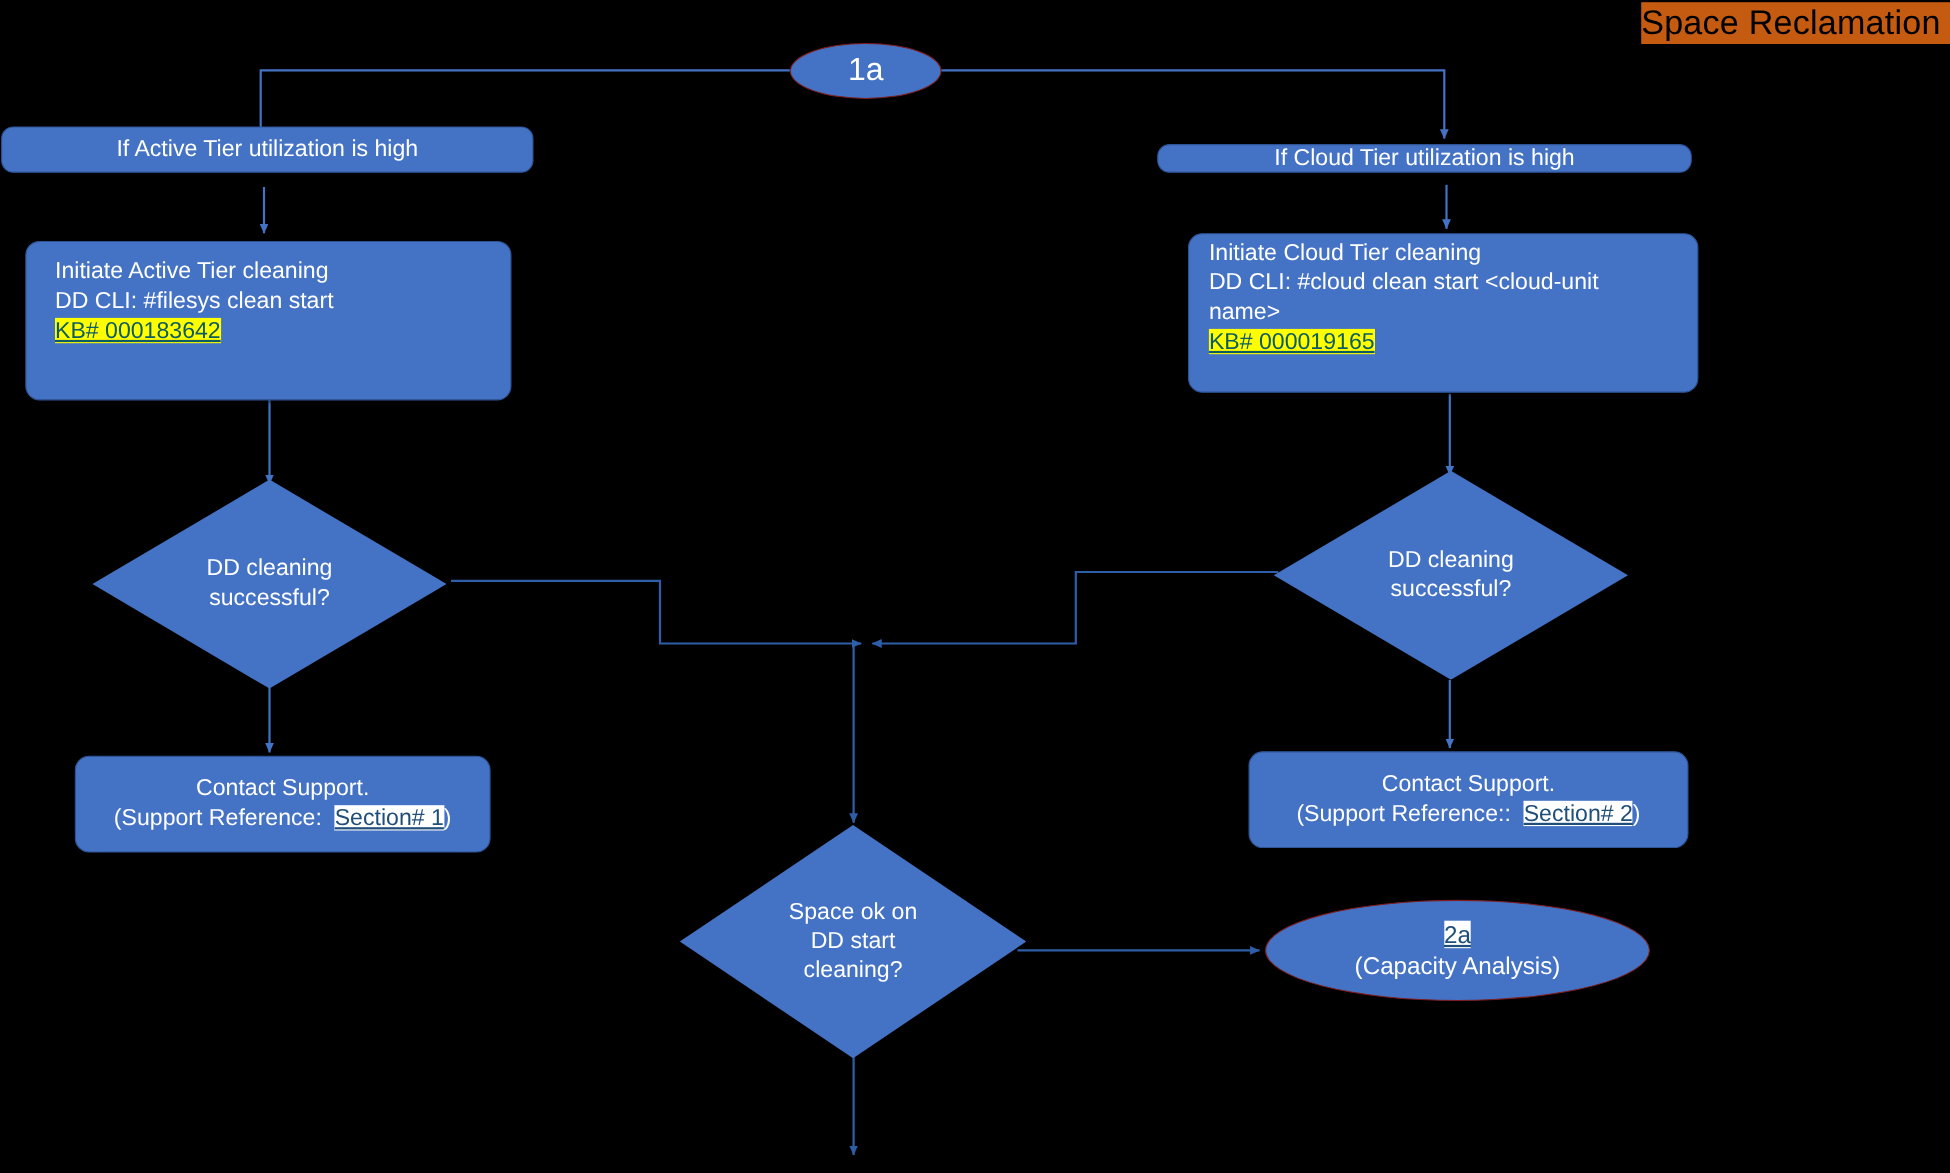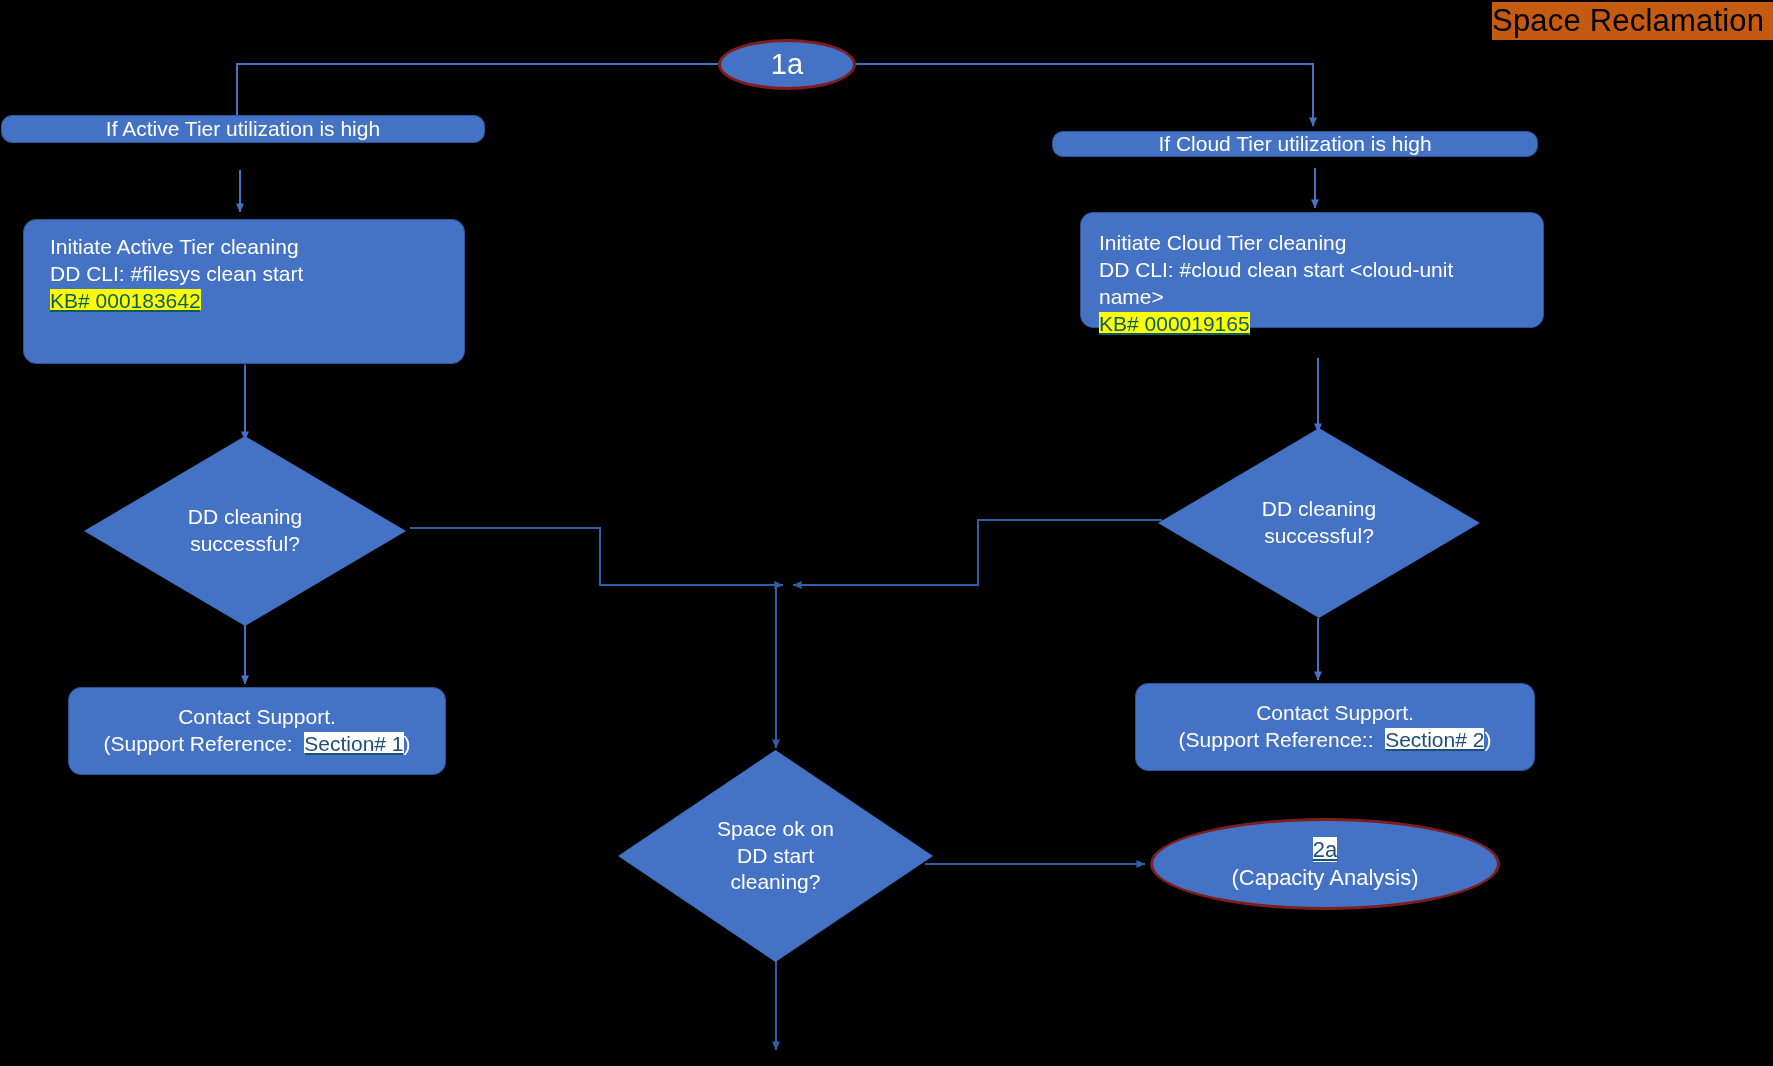--- a/index.html
+++ b/index.html
@@ -65,7 +65,7 @@
 
   .ellipse {
     background: #4472C4;
-    border: 3px solid #7f1d1d;
+    border: 1px solid #7f1d1d;
     border-radius: 50%;
     box-shadow: 0 2px 2px rgba(0,0,0,.35);
   }

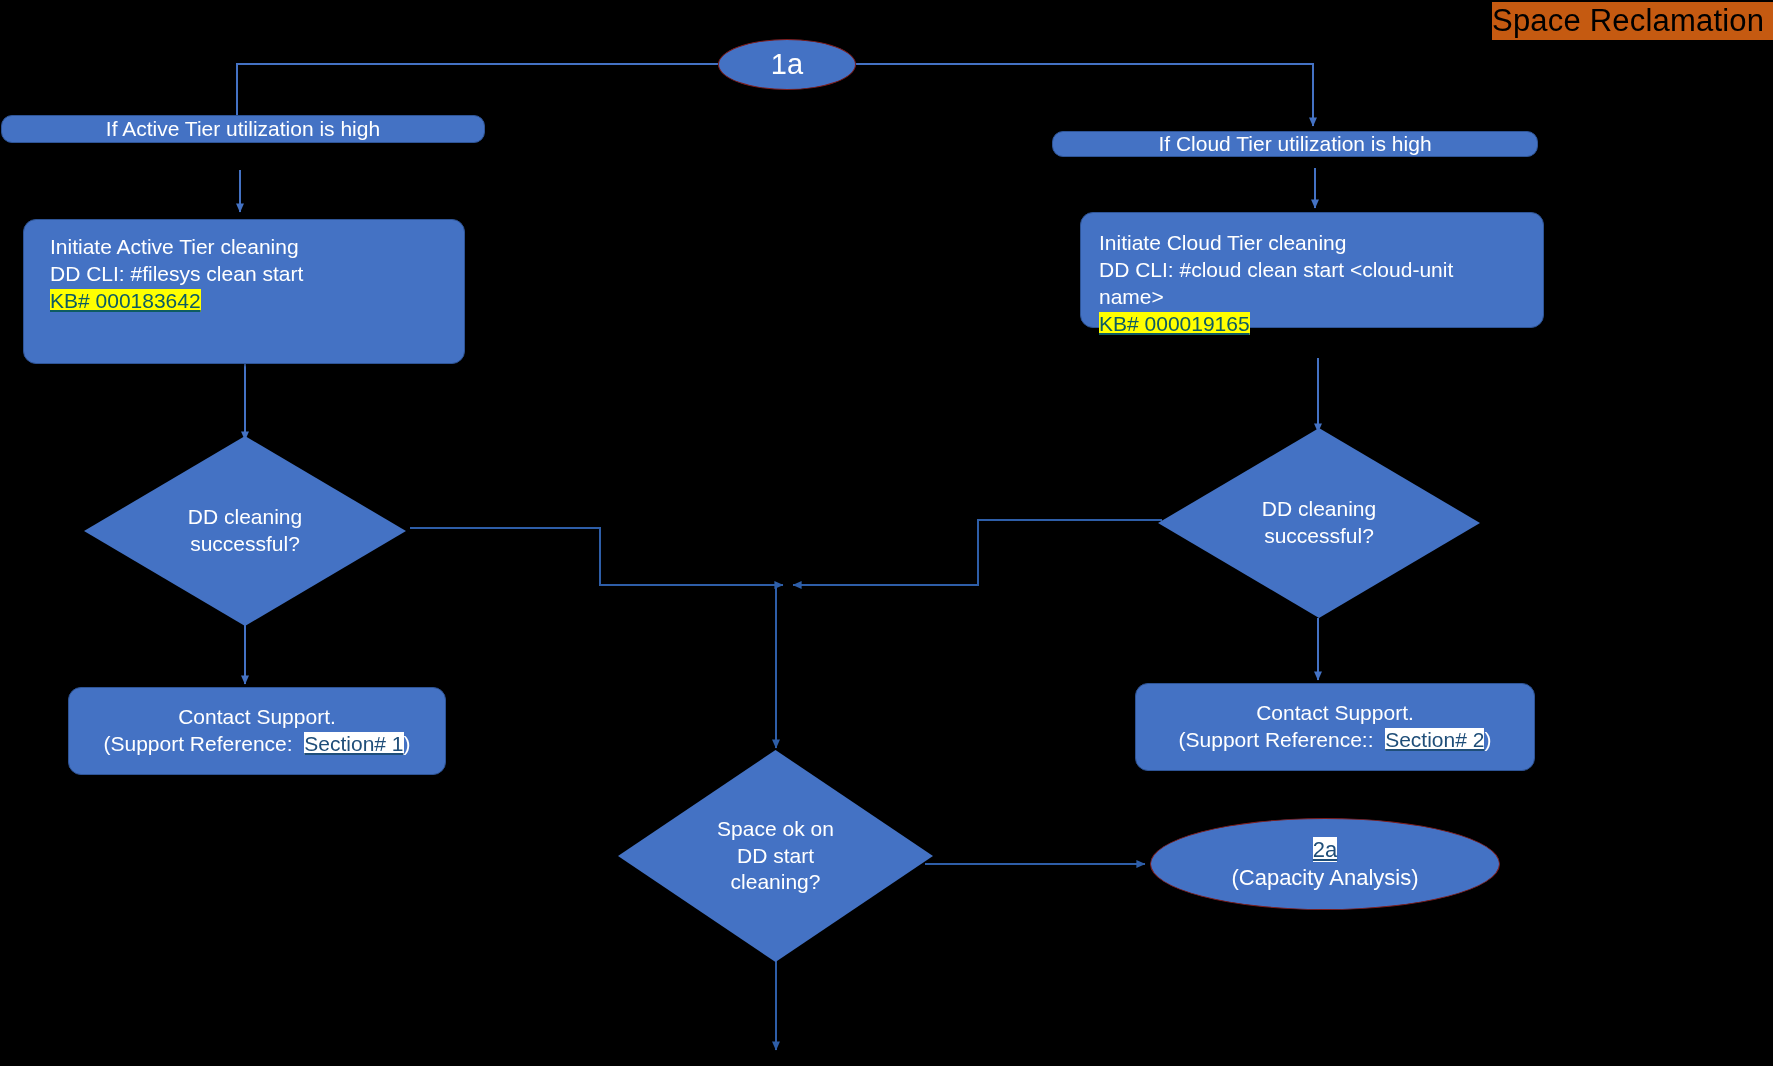--- a/index.html
+++ b/index.html
@@ -165,7 +165,7 @@
     <span class="txt">1a</span>
   </div>
 
-  <div class="node rrect flat" style="left:1px; top:115px; width:484px; height:28px; font-size:21px;">
+  <div class="node rrect flat" style="left:1px; top:115px; width:484px; height:42px; font-size:21px;">
     <span class="txt">If Active Tier utilization is high</span>
   </div>
 

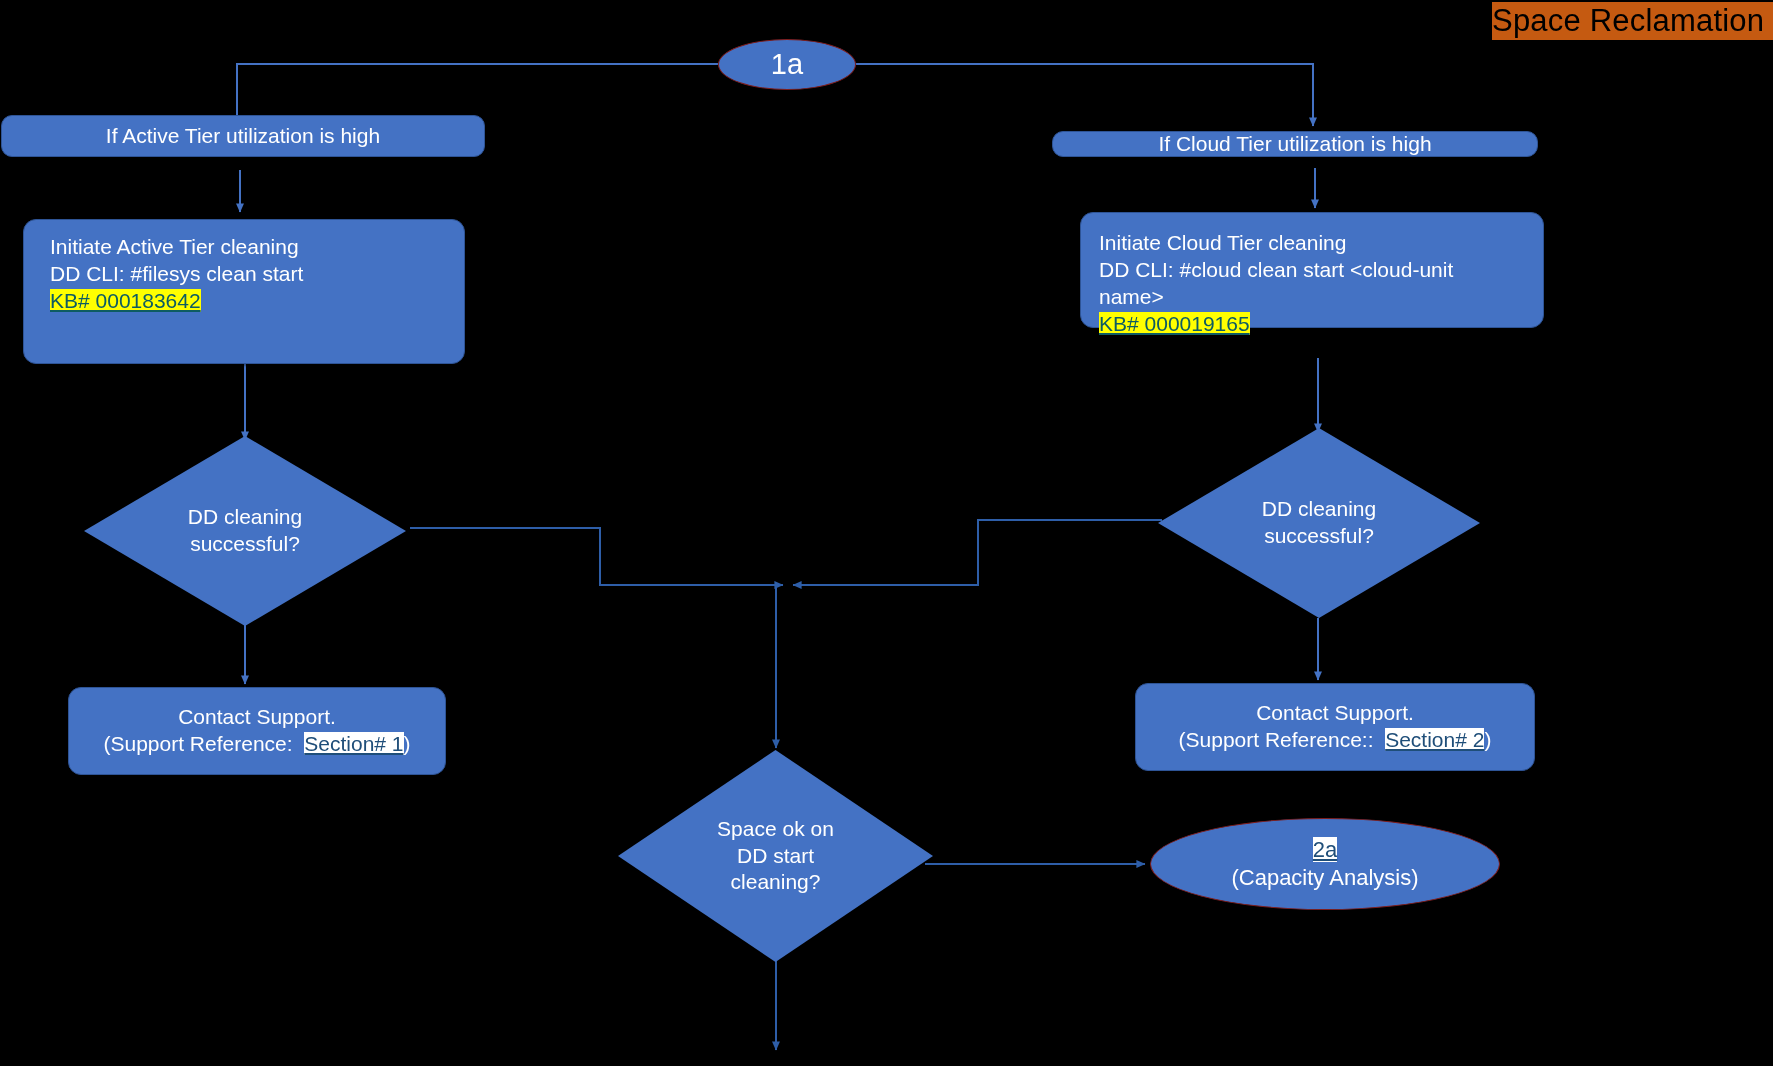--- a/index.html
+++ b/index.html
@@ -181,7 +181,7 @@
     </span>
   </div>
 
-  <div class="node rrect" style="left:1080px; top:212px; width:464px; height:116px; font-size:21px; align-items:flex-start; padding-top:17px;">
+  <div class="node rrect" style="left:1080px; top:212px; width:464px; height:145px; font-size:21px; align-items:flex-start; padding-top:4px;">
     <span class="txt left" style="padding-left:18px; padding-right:24px;">
       <span class="row">Initiate Cloud Tier cleaning</span>
       <span class="row">DD CLI: #cloud clean start &lt;cloud-unit name&gt;</span>

